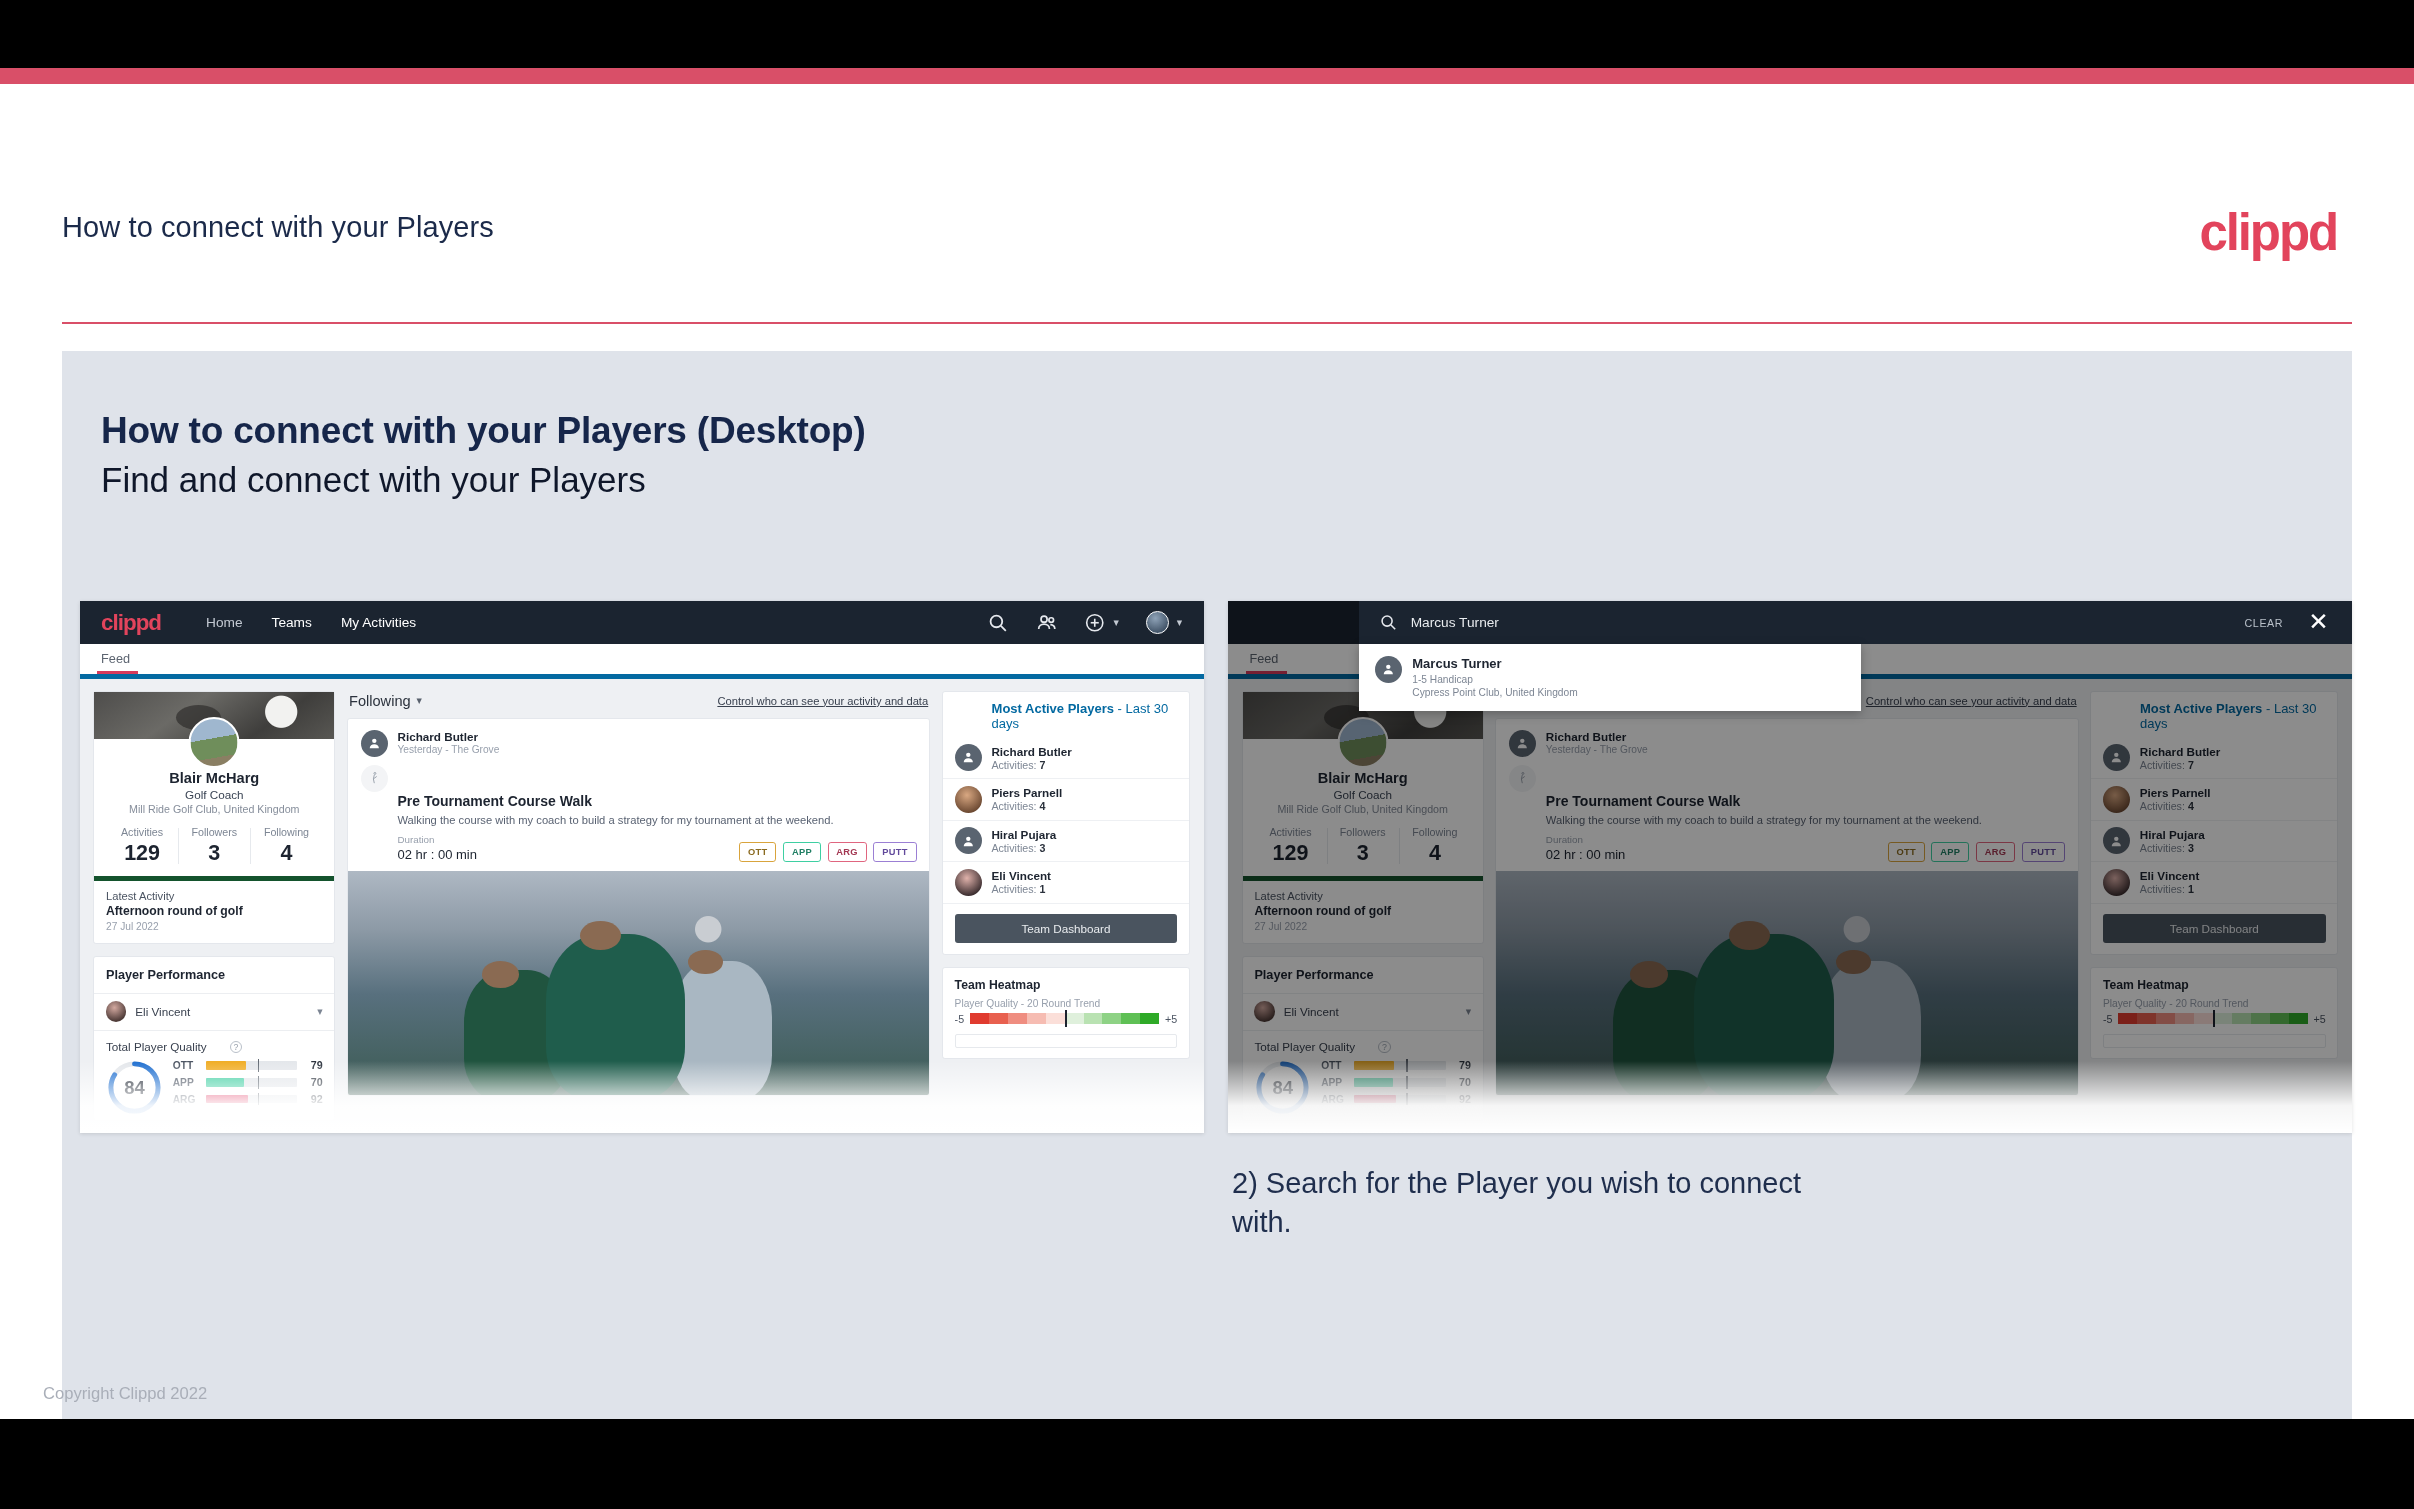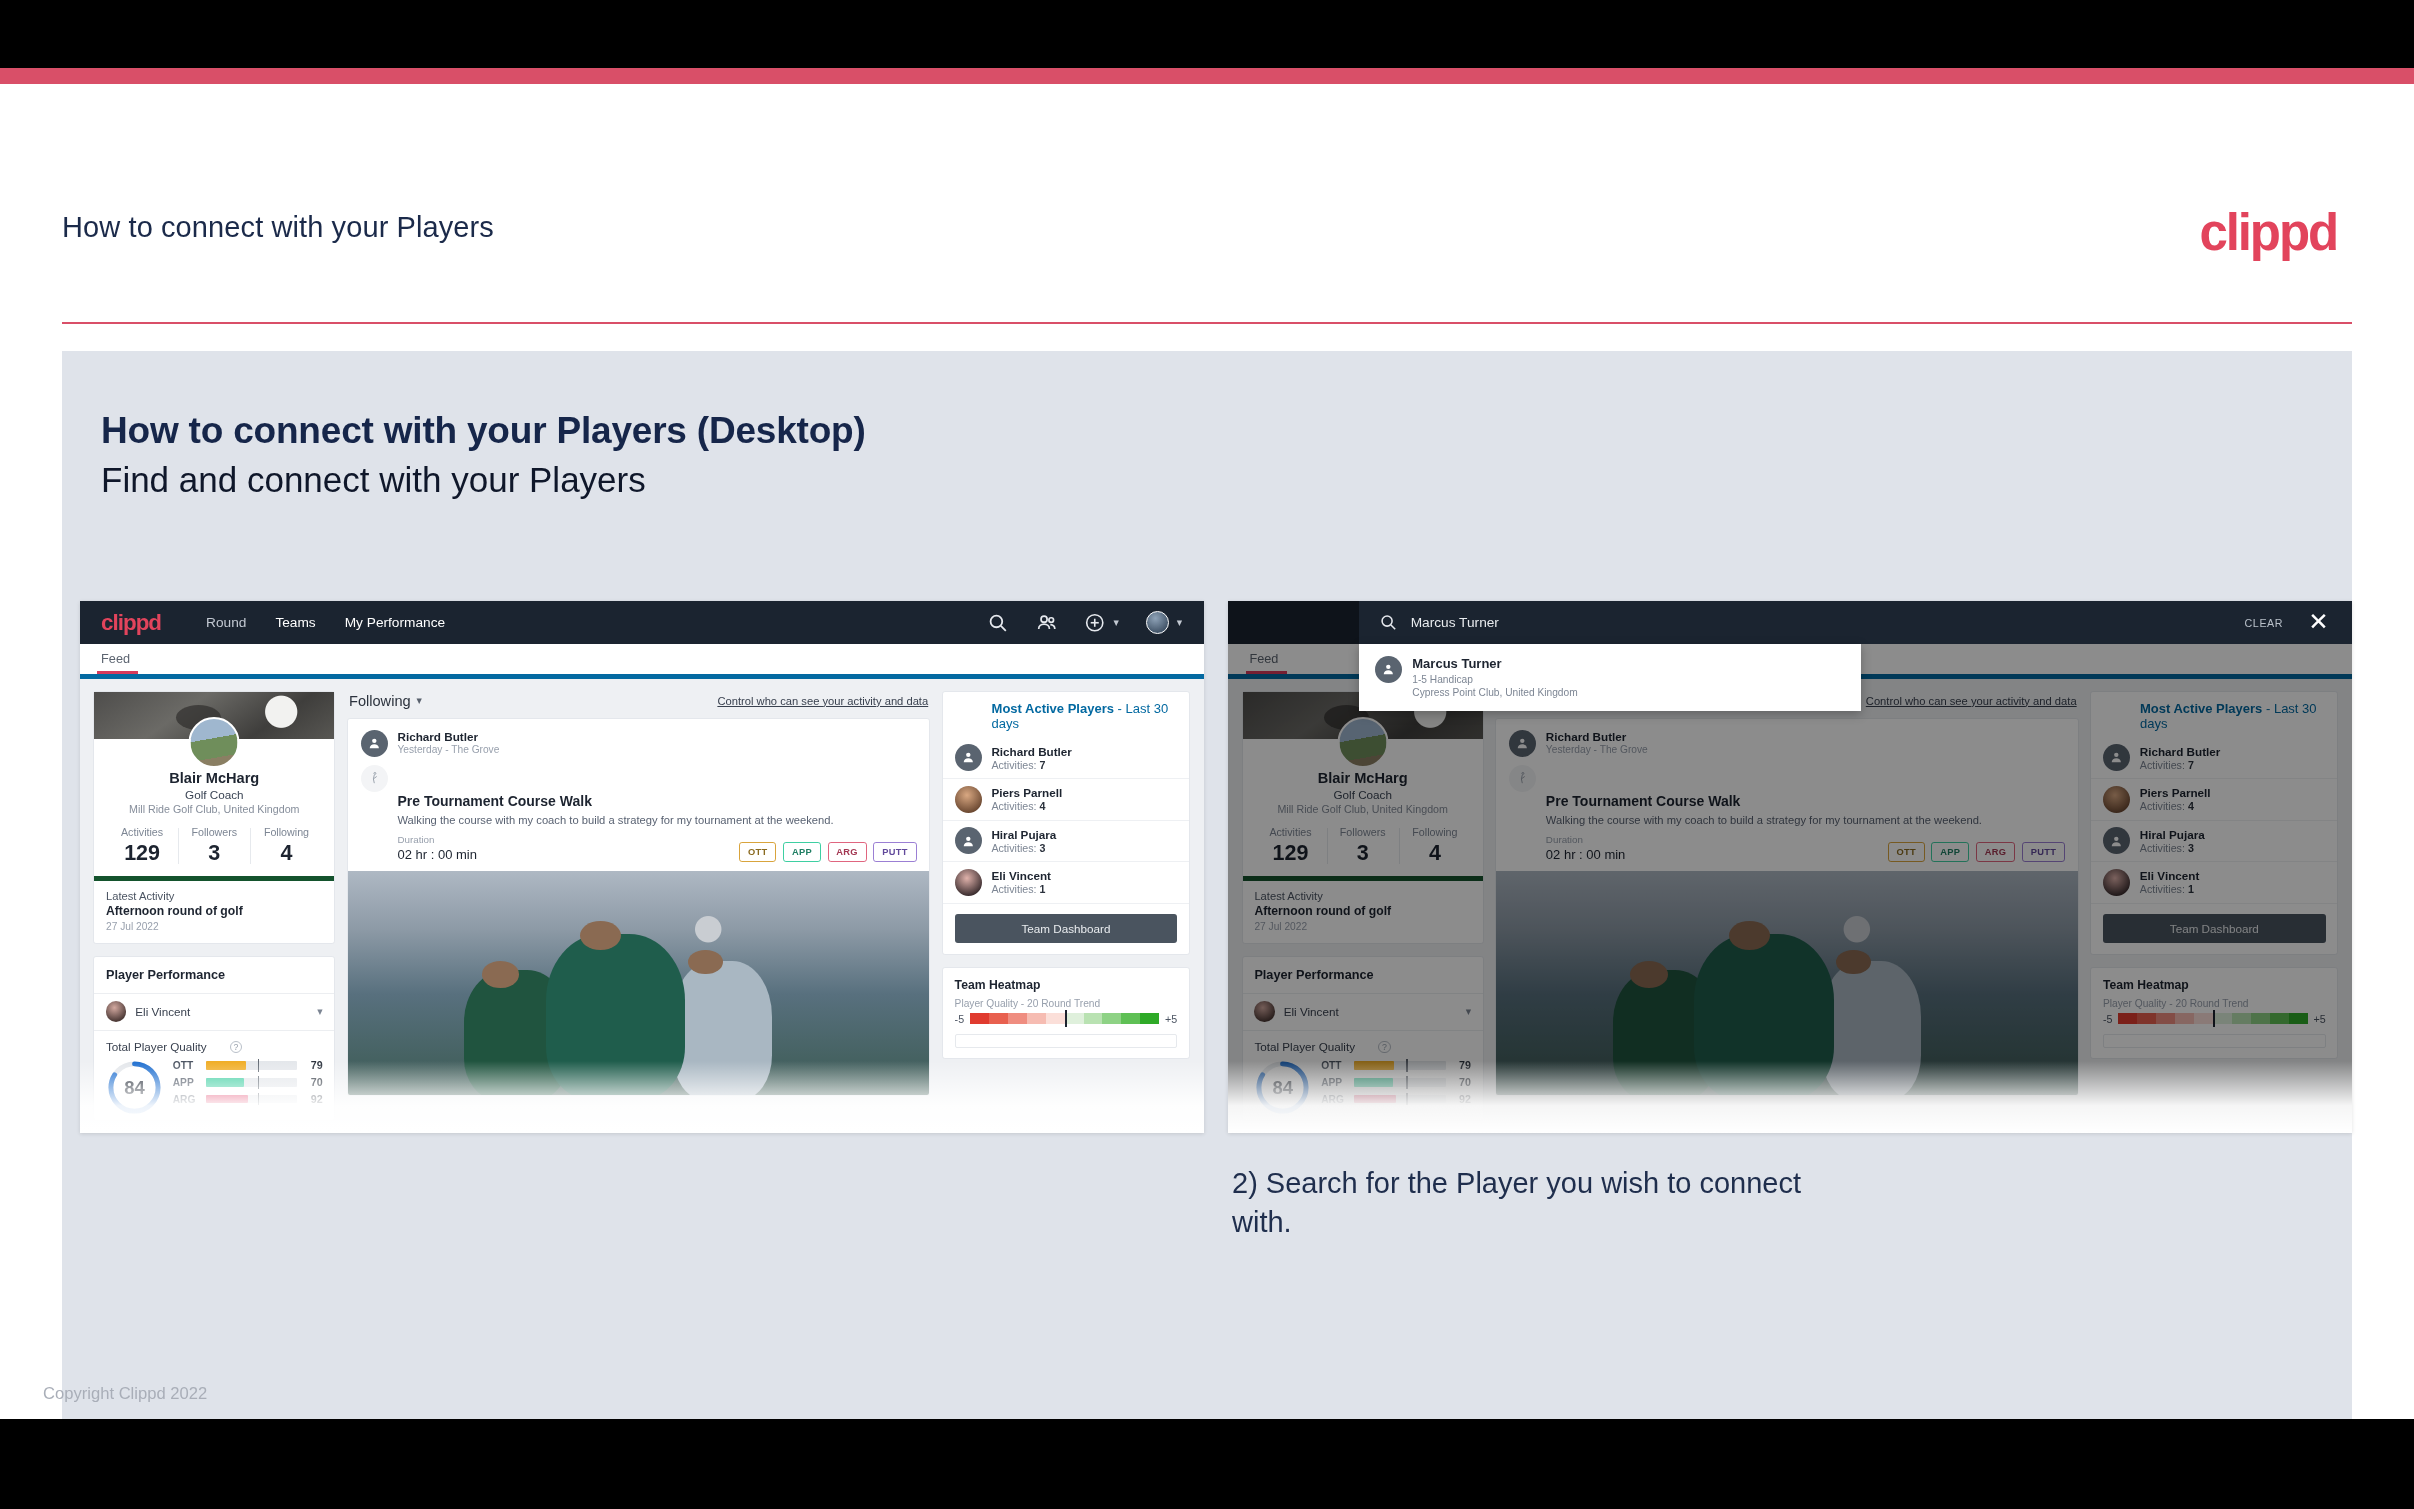--- a/index.html
+++ b/index.html
@@ -315,7 +315,7 @@
         <div class="appbar">
           <div class="app-logo">clippd</div>
           <div class="app-nav">
-            <span>Round</span>
+            <span>Home</span>
             <span class="active">Teams</span>
             <span class="active">My Performance</span>
           </div>

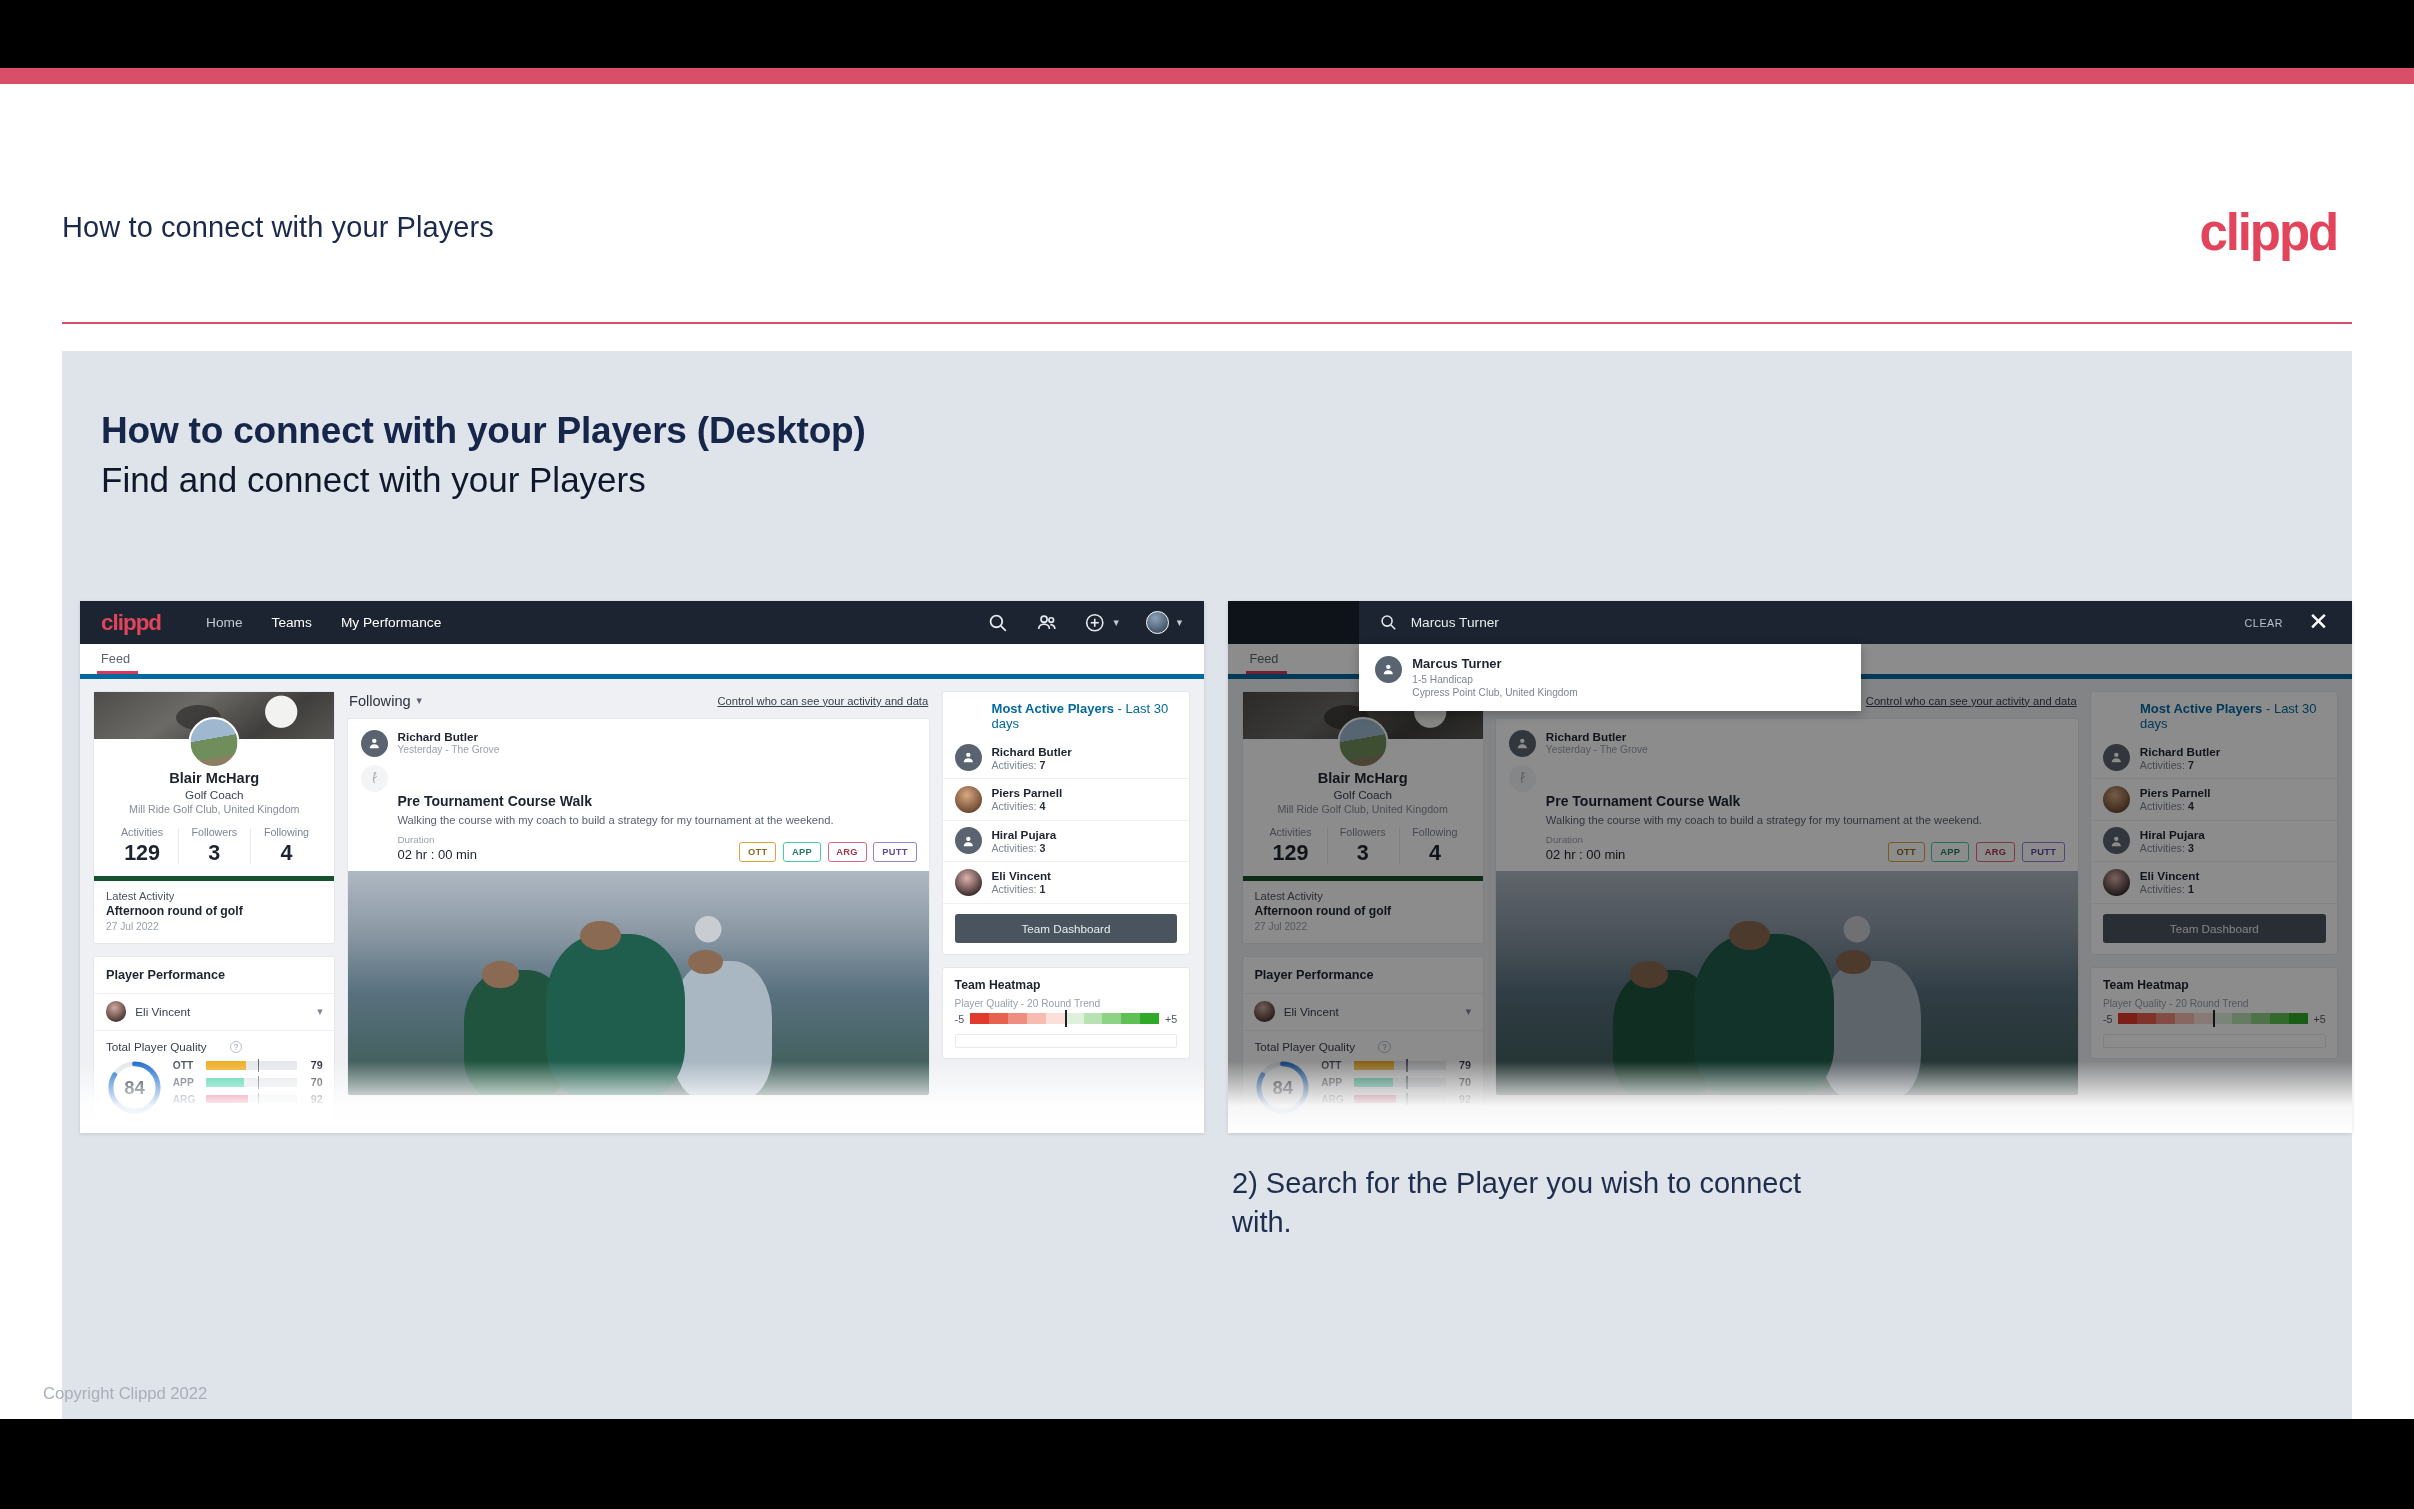--- a/index.html
+++ b/index.html
@@ -317,7 +317,7 @@
           <div class="app-nav">
             <span>Home</span>
             <span class="active">Teams</span>
-            <span class="active">My Performance</span>
+            <span class="active">My Activities</span>
           </div>
           <div class="app-actions">
             <span class="ic">

